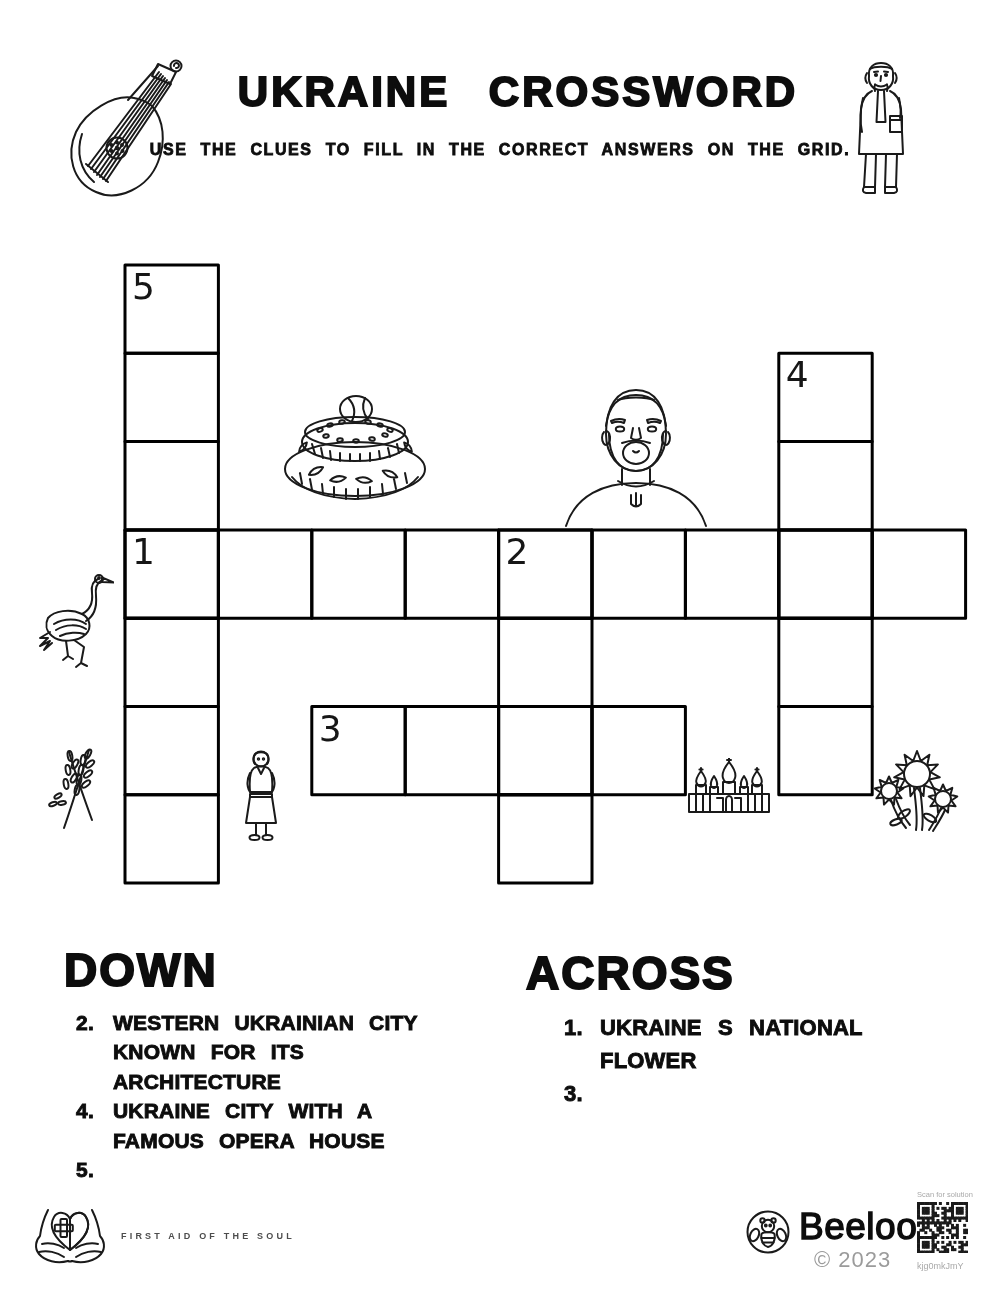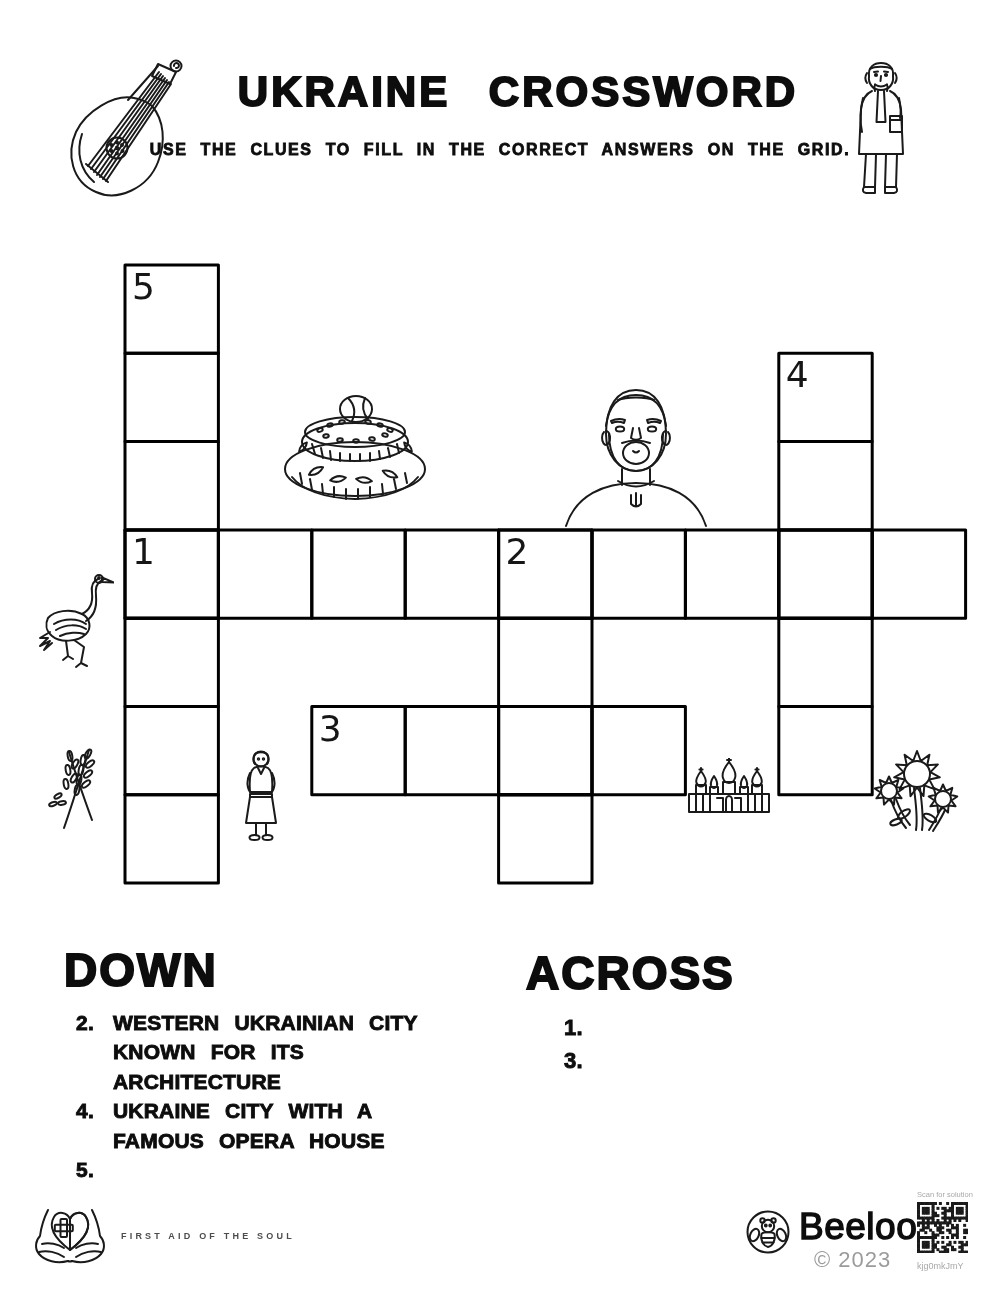--- a/index.html
+++ b/index.html
@@ -355,6 +355,7 @@
     <div class="clue-list">
         <div class="clue">
           <span class="clue-num">1.</span>
+          <span class="clue-text">UKRAINE S NATIONAL FLOWER</span>
         </div>
         <div class="clue">
           <span class="clue-num">3.</span>

